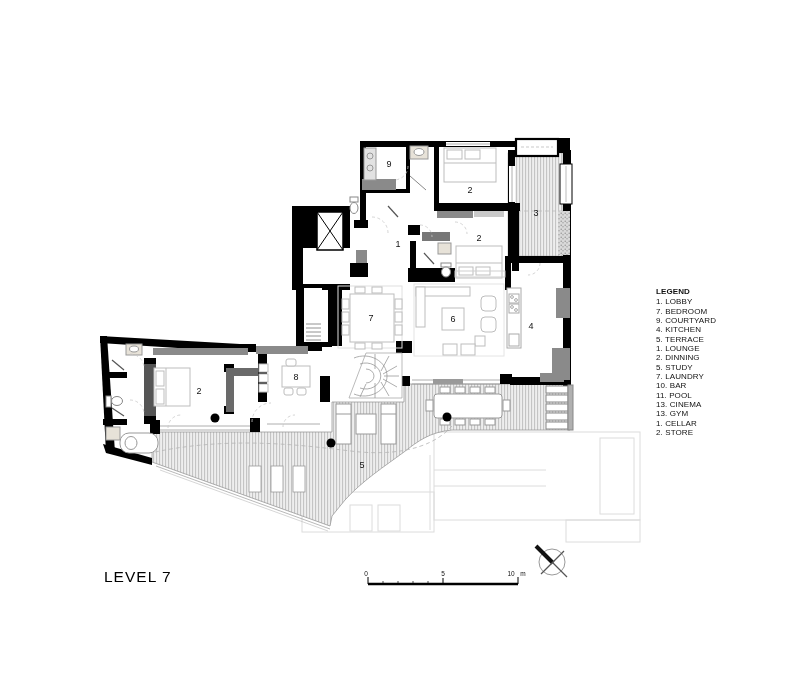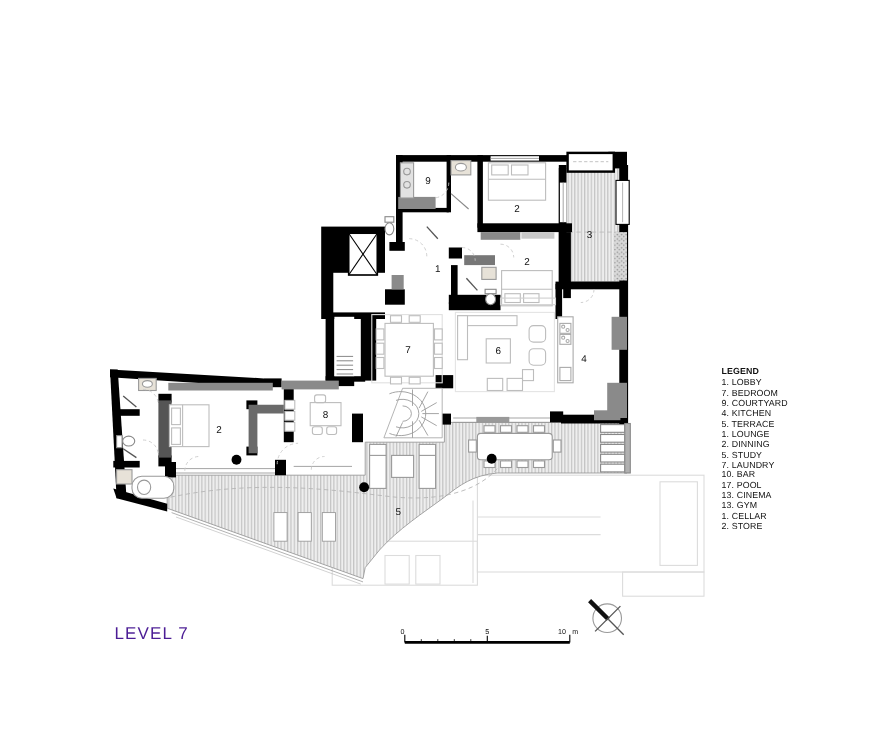--- a/index.html
+++ b/index.html
@@ -6,7 +6,7 @@
   body{font-family:"Liberation Sans","DejaVu Sans",sans-serif;}
   .page{position:relative;width:800px;height:680px;background:#fff;overflow:hidden;}
   .plan-svg{position:absolute;left:0;top:0;}
-  .legend{position:absolute;left:656px;top:287px;font-size:8px;line-height:9.35px;color:#111;letter-spacing:.1px;margin-top:46px;}
+  .legend{position:absolute;left:656px;top:287px;font-size:8px;line-height:9.35px;color:#111;letter-spacing:.1px;}
   .legend .legend-title{font-weight:bold;margin-bottom:1px;}
   .level-title{position:absolute;left:104px;top:568px;font-size:15.5px;color:#4c1d95;letter-spacing:1px;}
   svg text{font-family:"Liberation Sans","DejaVu Sans",sans-serif;}

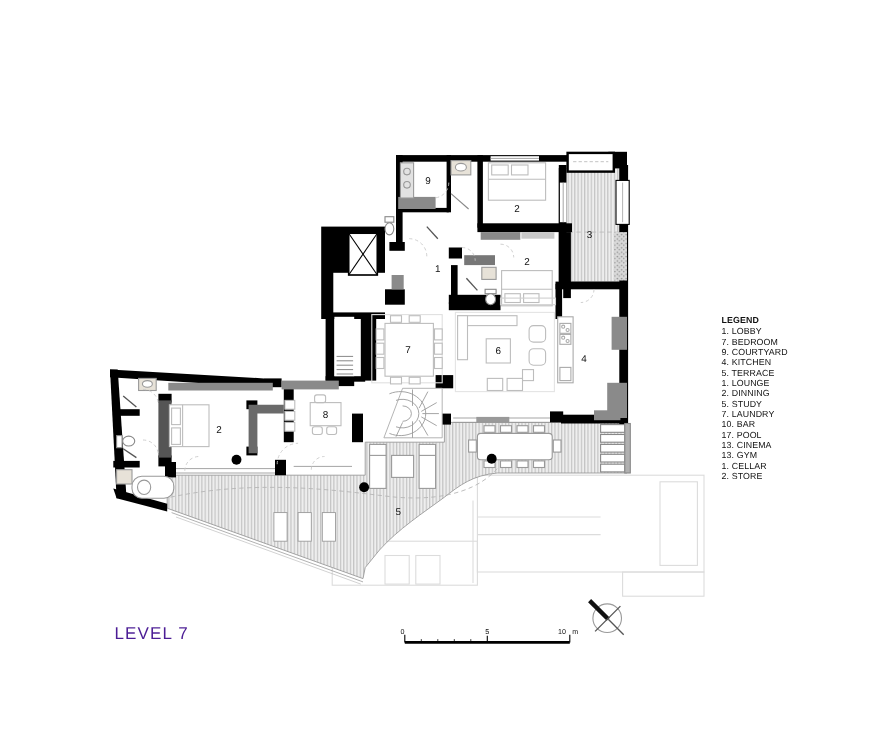--- a/index.html
+++ b/index.html
@@ -384,7 +384,7 @@
   <div>5. STUDY</div>
   <div>7. LAUNDRY</div>
   <div>10. BAR</div>
-  <div>17. POOL</div>
+  <div>11. POOL</div>
   <div>13. CINEMA</div>
   <div>13. GYM</div>
   <div>1. CELLAR</div>

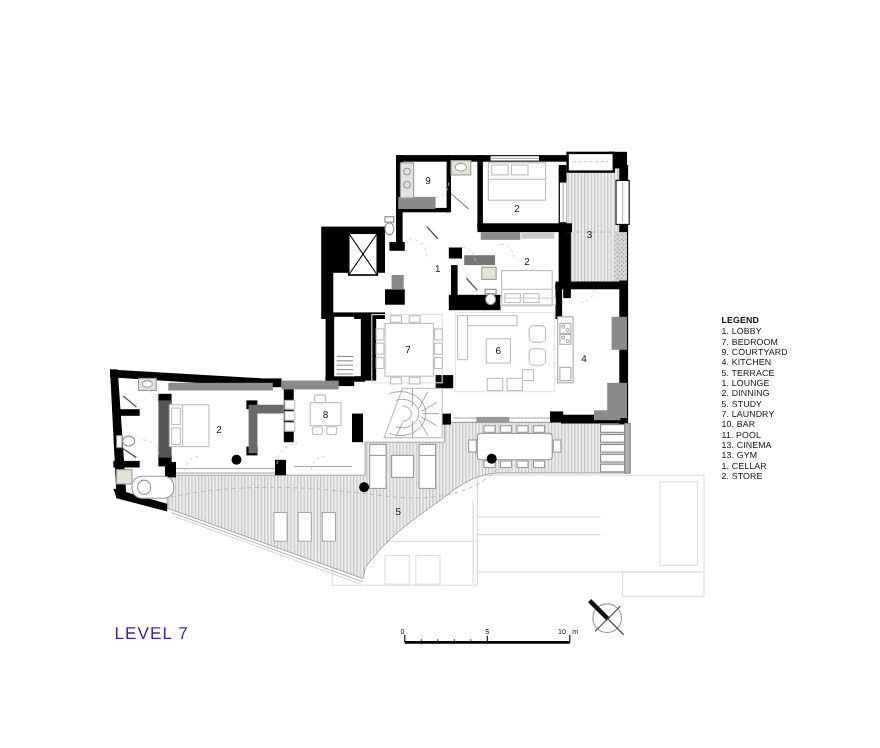--- a/index.html
+++ b/index.html
@@ -8,7 +8,7 @@
   .plan-svg{position:absolute;left:0;top:0;}
   .legend{position:absolute;left:656px;top:287px;font-size:8px;line-height:9.35px;color:#111;letter-spacing:.1px;}
   .legend .legend-title{font-weight:bold;margin-bottom:1px;}
-  .level-title{position:absolute;left:104px;top:568px;font-size:15.5px;color:#4c1d95;letter-spacing:1px;}
+  .level-title{position:absolute;left:104px;top:568px;font-size:15.5px;color:#000000;letter-spacing:1px;}
   svg text{font-family:"Liberation Sans","DejaVu Sans",sans-serif;}
   .roomnum{font-size:9px;fill:#111;}
   .scalenum{font-size:6.5px;fill:#111;}

